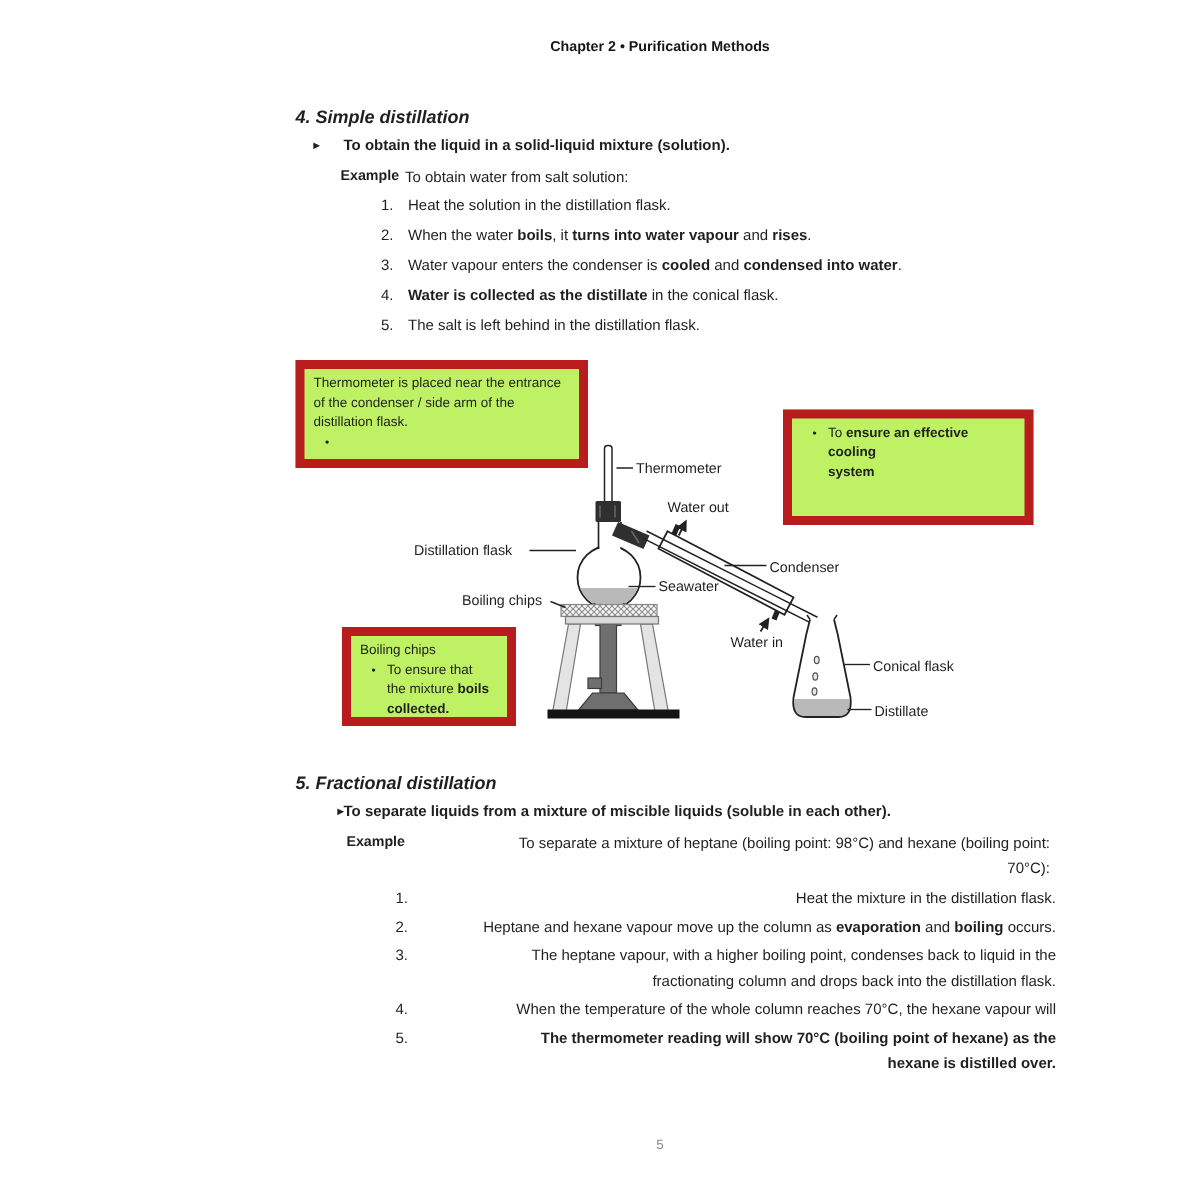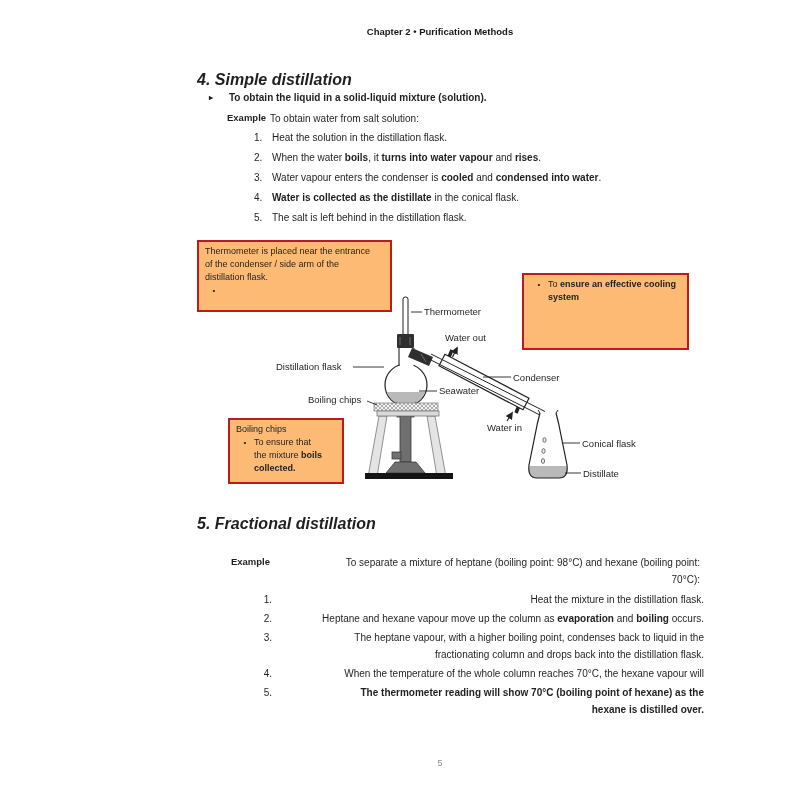--- a/index.html
+++ b/index.html
@@ -9,7 +9,7 @@
   .doc-header{position:absolute;top:26px;left:0;width:800px;text-align:center;font-size:9.5px;font-weight:bold;color:#161616;}
 
   .section{position:absolute;left:157px;width:530px;font-size:10px;}
-  .s-heading{position:absolute;left:0;top:0;font-weight:bold;font-style:italic;font-size:16px;white-space:nowrap;}
+  .s-heading{position:absolute;left:0;top:0;font-weight:bold;font-style:italic;font-size:12px;white-space:nowrap;}
   .s-bullet{position:absolute;left:12px;top:21px;white-space:nowrap;font-weight:bold;}
   .s-bullet .marker{display:inline-block;width:20px;font-size:8px;vertical-align:1px;}
   .s-example{position:absolute;left:30px;top:41px;display:flex;}

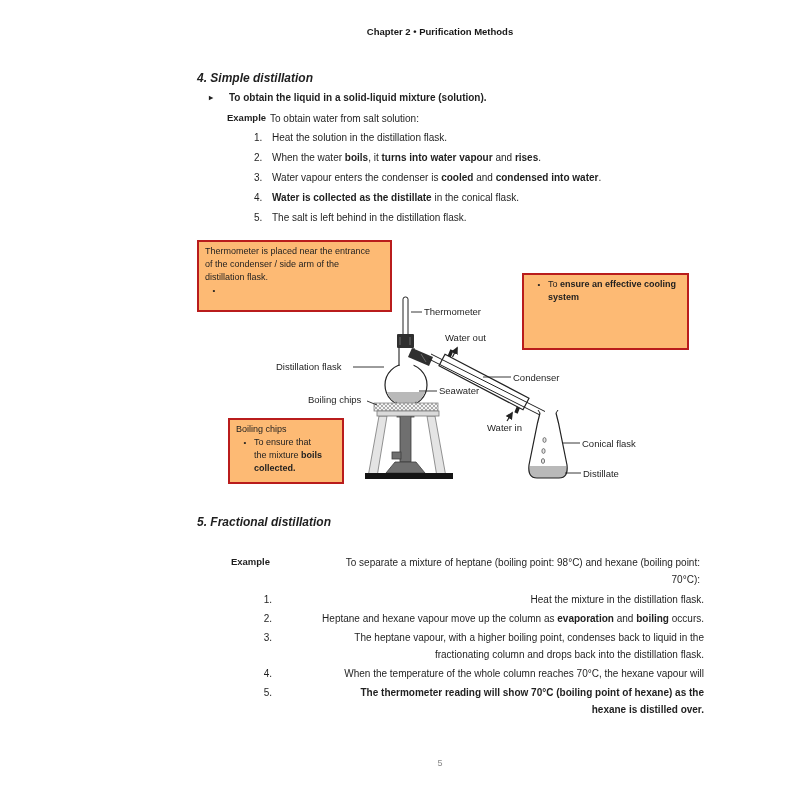--- a/index.html
+++ b/index.html
@@ -26,7 +26,7 @@
   .sec5 .step{line-height:17px;margin-bottom:2px;}
   .sec5 .step .rt-line{white-space:nowrap;}
 
-  .callout{position:absolute;border:2px solid #b91c1c;background:#fdba74;font-size:9px;line-height:13px;padding:3px 5px 2px 6px;box-sizing:border-box;}
+  .callout{position:absolute;border:6px solid #b91c1c;background:#bef264;font-size:9px;line-height:13px;padding:3px 5px 2px 6px;box-sizing:border-box;}
   .callout .co-bullet{display:flex;}
   .callout .co-bullet .dot{flex:0 0 18px;width:18px;text-align:center;font-size:8px;}
   .rt-line{min-height:13px;}

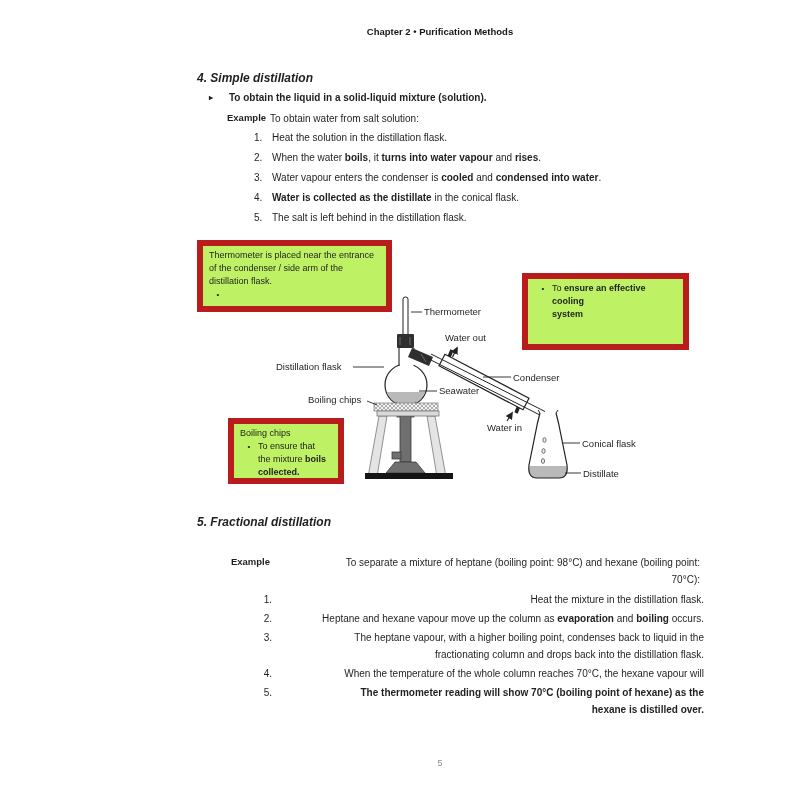--- a/index.html
+++ b/index.html
@@ -223,6 +223,9 @@
 
   <div class="section sec5" style="top:515px;height:230px;text-align:right;">
     <div class="s-heading">5. Fractional distillation</div>
+    <div class="s-bullet">
+      <span class="marker">▸</span><span>To separate liquids from a mixture of miscible liquids (soluble in each other).</span>
+    </div>
     <div class="s-example">
       <span class="ex-label">Example</span>
       <div class="ex-text">

